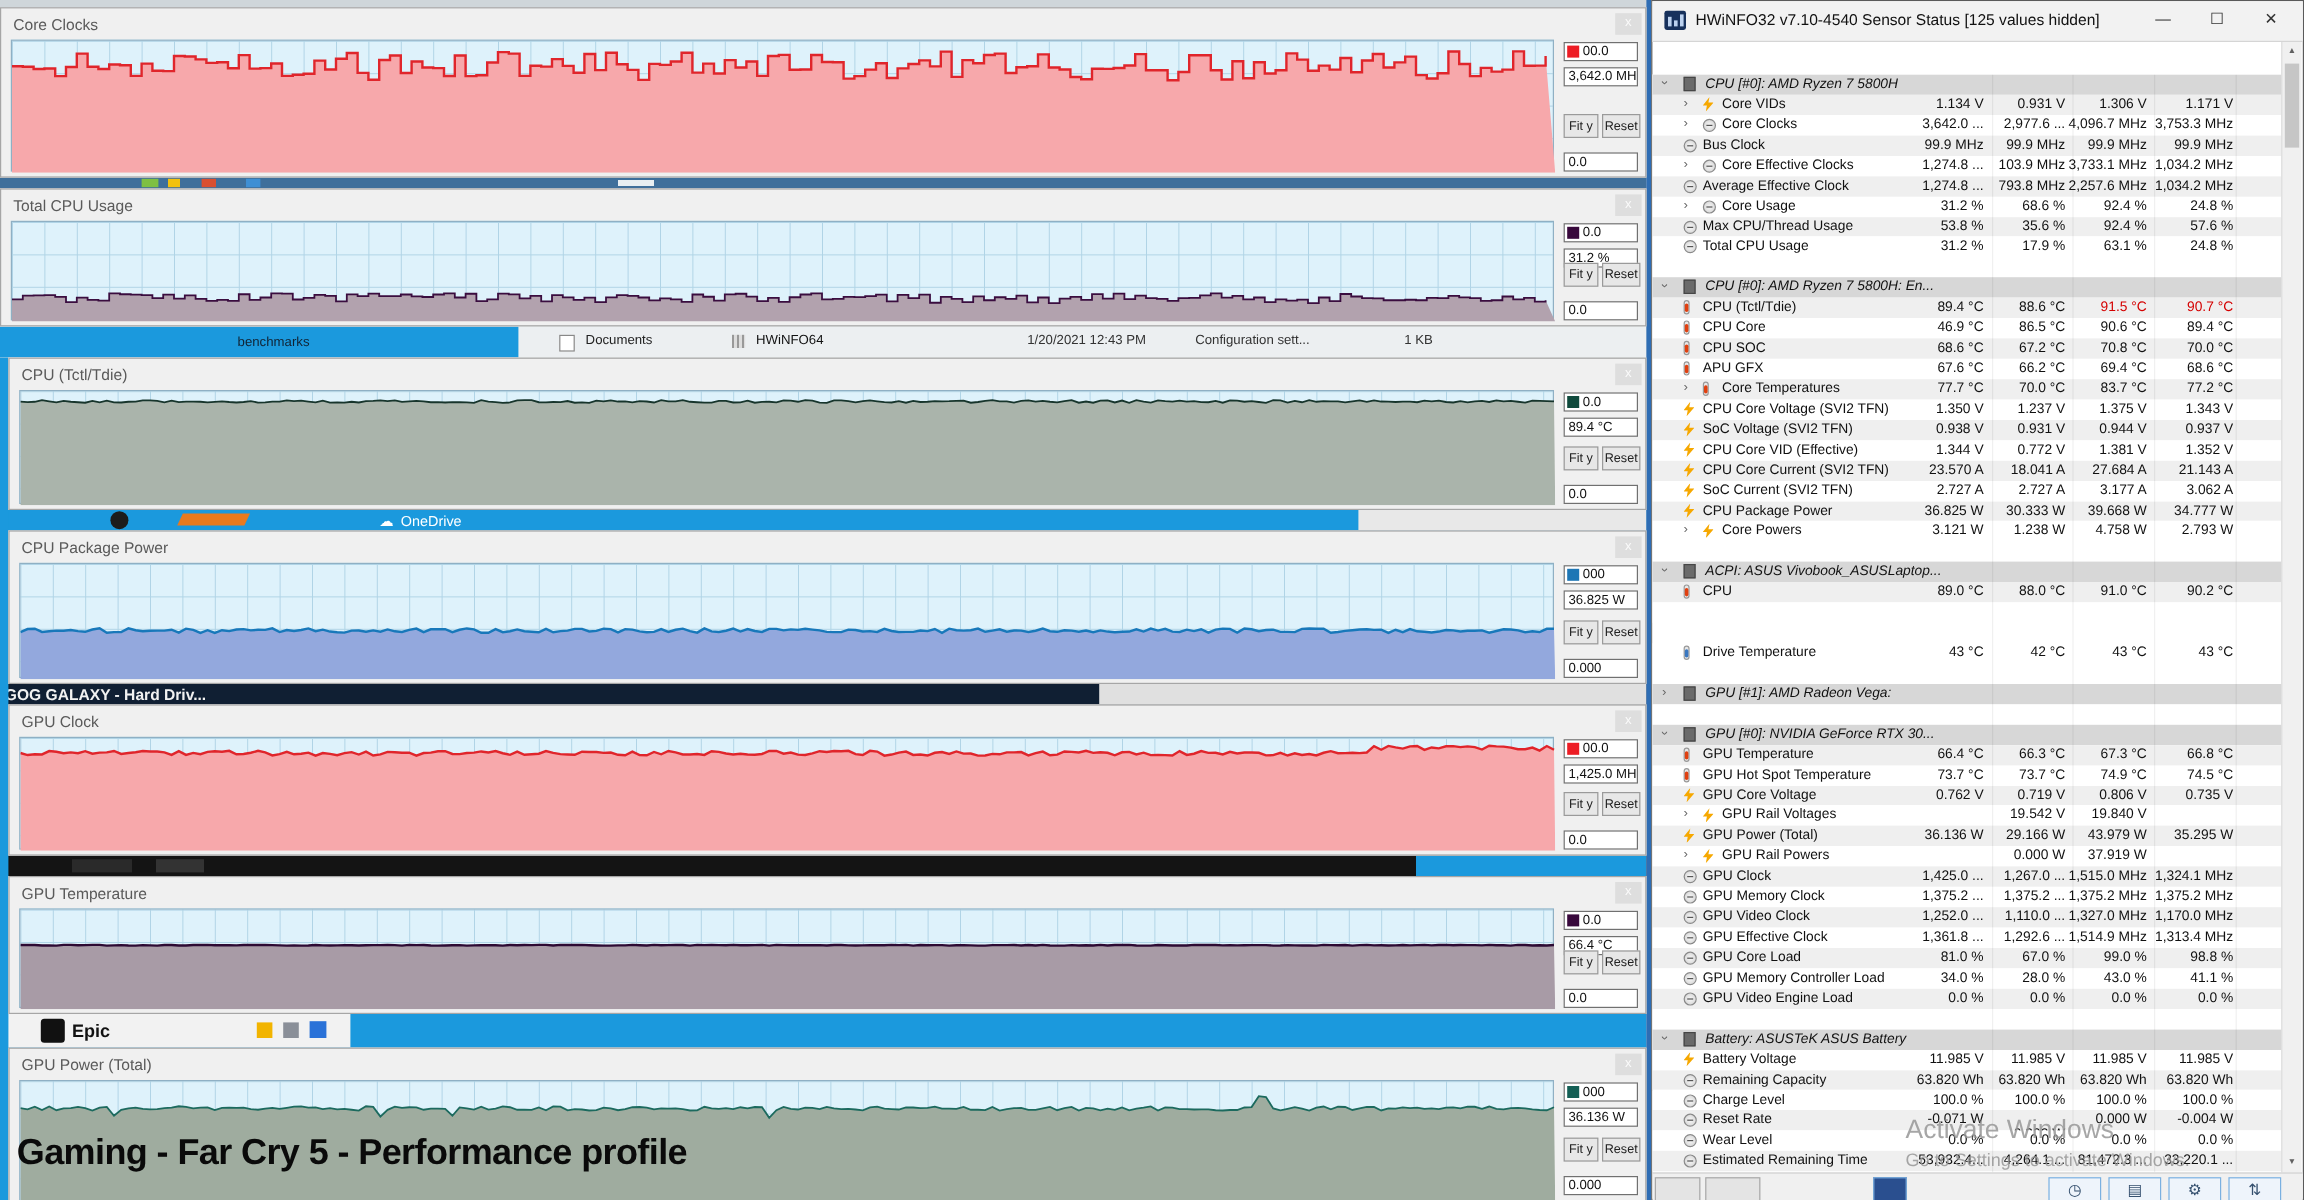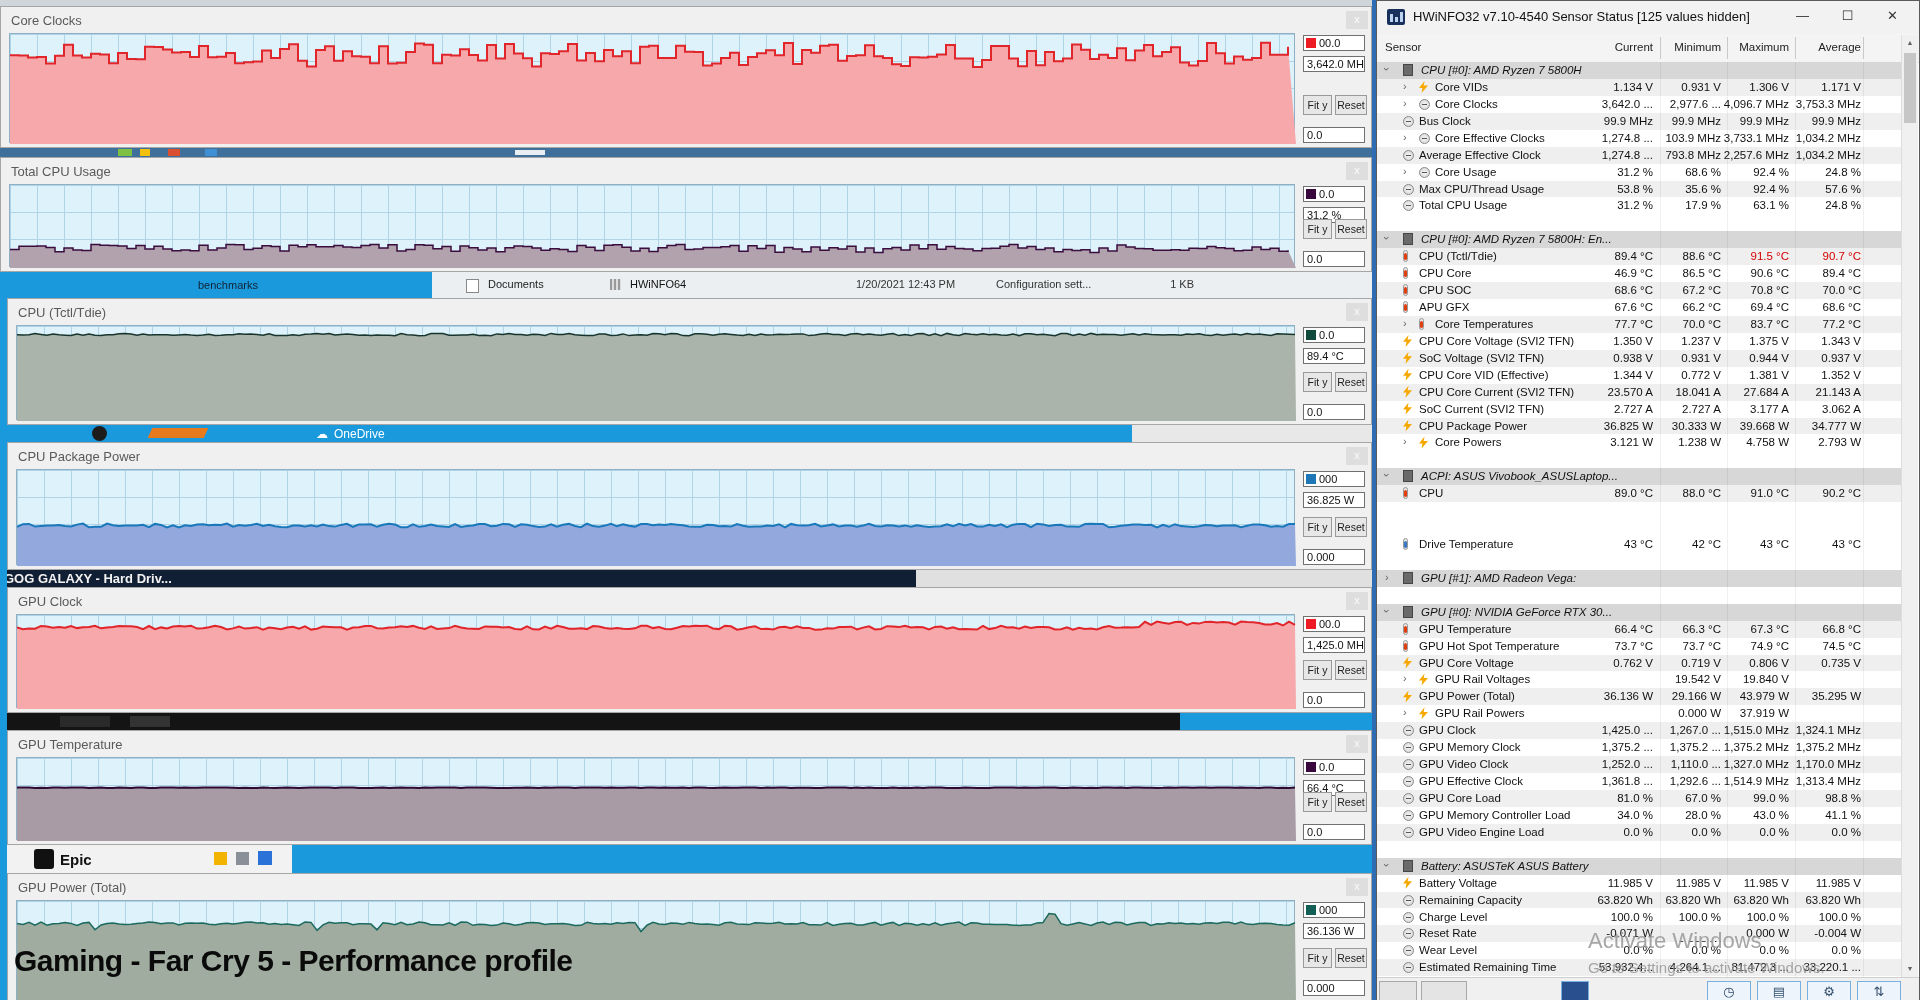--- a/index.html
+++ b/index.html
@@ -296,17 +296,6 @@
       <div class="cap" style="left:448px;">☐</div>
       <div class="cap" style="left:493px;">✕</div>
     </div>
-    <div id="hw-header">
-      <div class="hcol" style="left:8px;text-align:left;">Sensor</div>
-      <div class="hcol" style="left:196px;width:80px;">Current</div>
-      <div class="hcol" style="left:264px;width:80px;">Minimum</div>
-      <div class="hcol" style="left:332px;width:80px;">Maximum</div>
-      <div class="hcol" style="left:400px;width:84px;">Average</div>
-      <div class="hsep" style="left:283px;"></div>
-      <div class="hsep" style="left:350px;"></div>
-      <div class="hsep" style="left:418px;"></div>
-      <div class="hsep" style="left:486px;"></div>
-    </div>
     <div id="hw-rows">
         <div class="hrow hg" style="top: 0px;">
           <span class="chev open" style="left:8px;">›</span>

